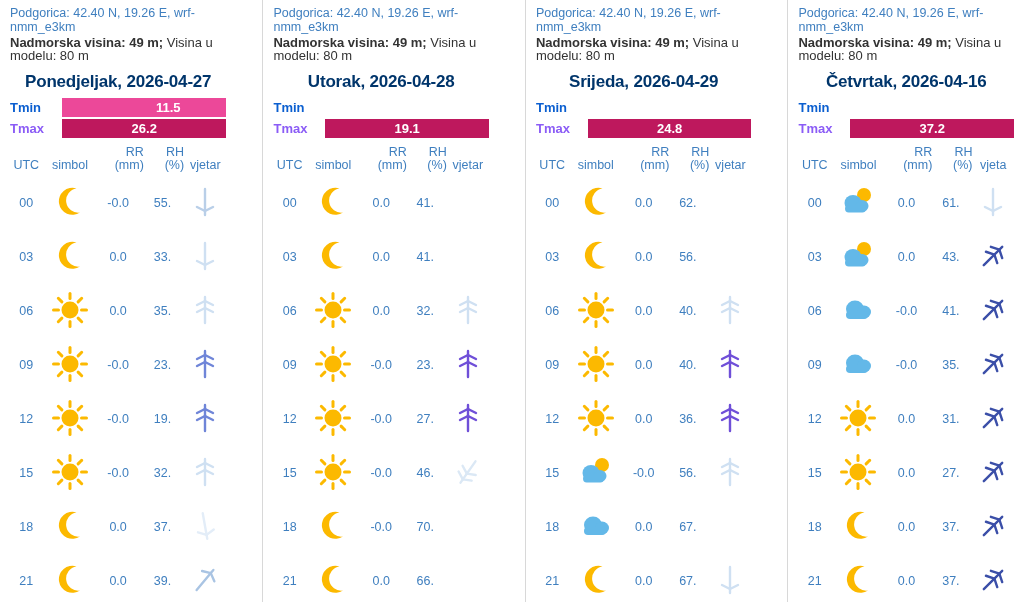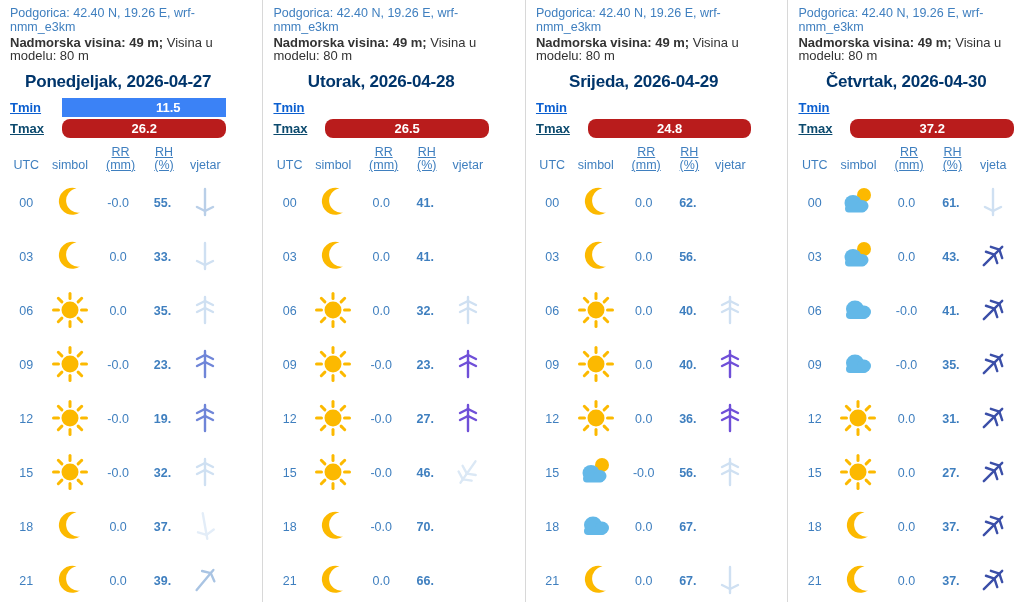--- a/index.html
+++ b/index.html
@@ -602,7 +602,7 @@
     <div class="day-col">
       <div class="loc-line">Podgorica: 42.40 N, 19.26 E, wrf-nmm_e3km</div>
       <div class="alt-line"><span>Nadmorska visina: 49 m;</span><span class="reg"> Visina u modelu: 80 m</span></div>
-      <div class="day-title">Četvrtak, 2026-04-30</div>
+      <div class="day-title">Četvrtak, 2026-04-16</div>
       <div class="tbar tmin">
         <div class="lbl">Tmin</div>
       </div>

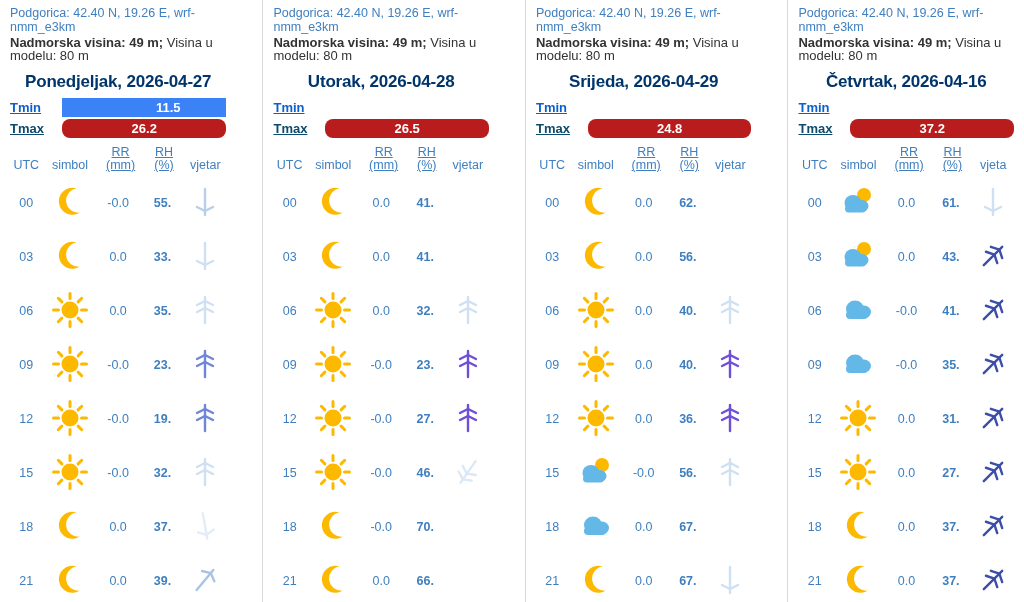--- a/index.html
+++ b/index.html
@@ -64,7 +64,6 @@
     font-size: 13px;
     font-weight: bold;
     line-height: 19px;
-    text-decoration: underline;
   }
   .tbar .bar {
     flex: 1;

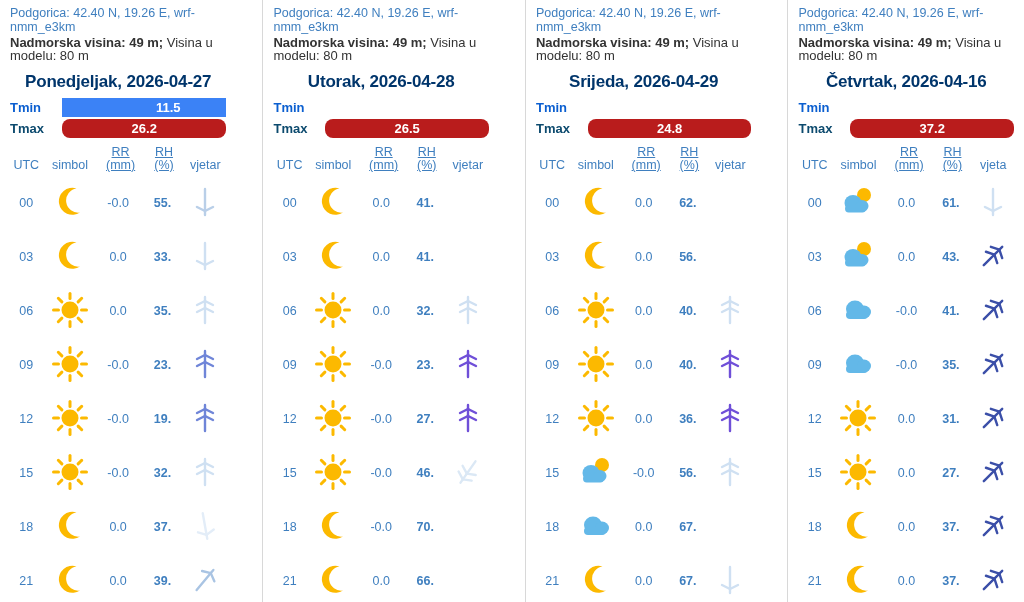--- a/index.html
+++ b/index.html
@@ -74,7 +74,7 @@
     line-height: 19px;
   }
   .tmin .lbl { color: #0b5fd0; }
-  .tmin .bar { background: #3b82f6; padding-left: 48px; }
+  .tmin .bar { background: #ec4899; padding-left: 48px; }
   .tmax .lbl { color: #0c4a6e; }
   .tmax .bar { background: #b91c1c; border-radius: 8px; }
 

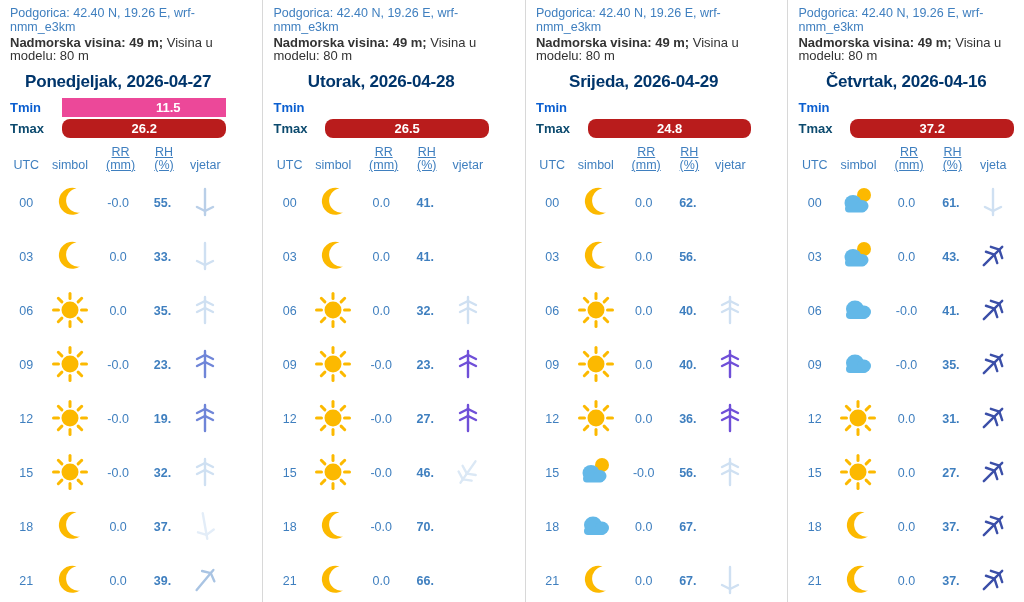--- a/index.html
+++ b/index.html
@@ -75,7 +75,7 @@
   }
   .tmin .lbl { color: #0b5fd0; }
   .tmin .bar { background: #ec4899; padding-left: 48px; }
-  .tmax .lbl { color: #0c4a6e; }
+  .tmax .lbl { color: #8b5cf6; }
   .tmax .bar { background: #b91c1c; border-radius: 8px; }
 
   table.fc {

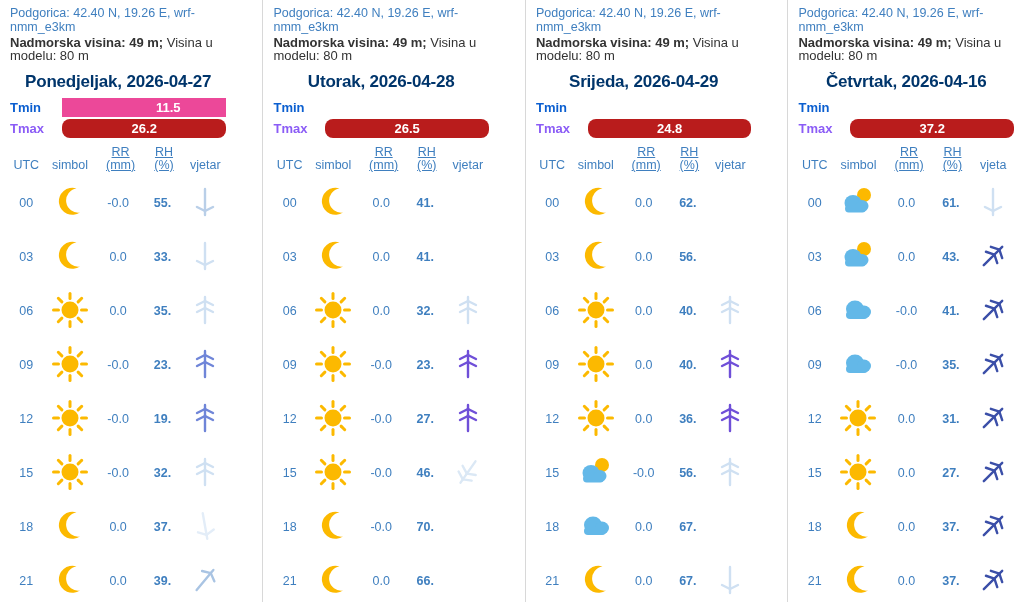--- a/index.html
+++ b/index.html
@@ -76,7 +76,7 @@
   .tmin .lbl { color: #0b5fd0; }
   .tmin .bar { background: #ec4899; padding-left: 48px; }
   .tmax .lbl { color: #8b5cf6; }
-  .tmax .bar { background: #b91c1c; border-radius: 8px; }
+  .tmax .bar { background: #be185d; }
 
   table.fc {
     width: 100%;

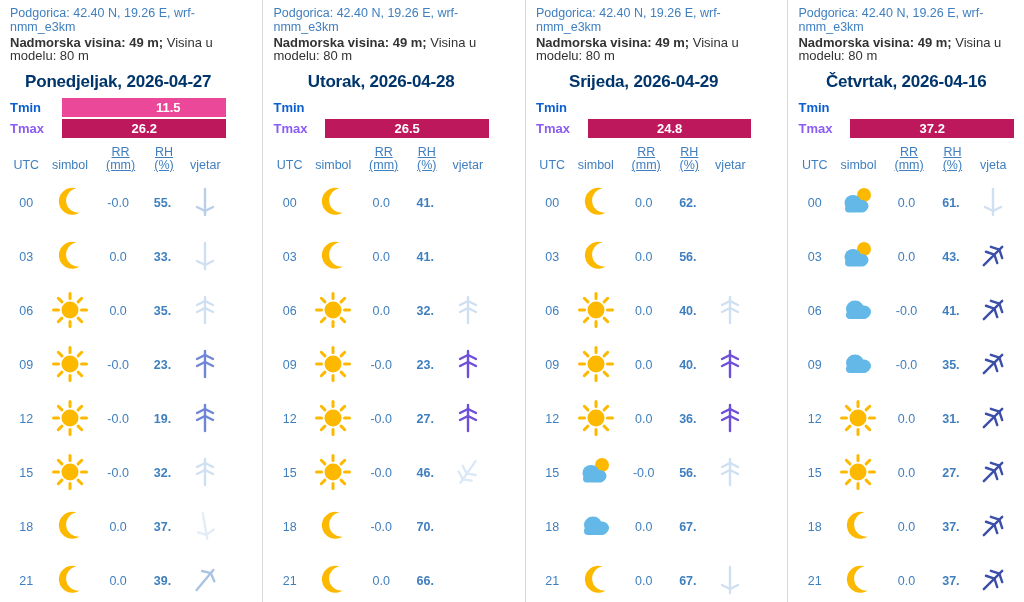--- a/index.html
+++ b/index.html
@@ -296,7 +296,7 @@
       </div>
       <div class="tbar tmax">
         <div class="lbl">Tmax</div>
-        <div class="bar">26.5</div>
+        <div class="bar">19.1</div>
       </div>
       <table class="fc">
         <thead>

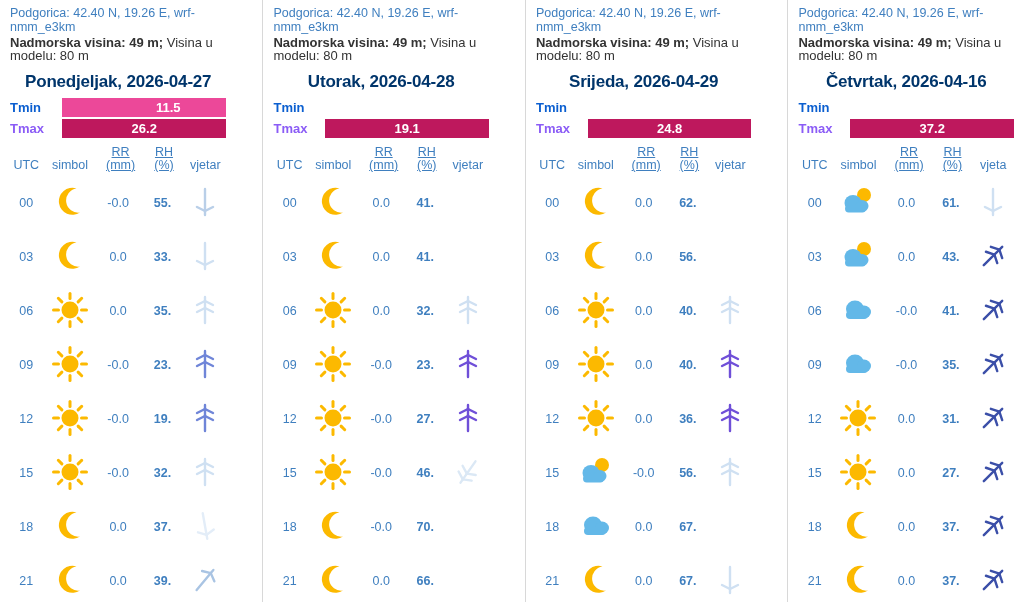--- a/index.html
+++ b/index.html
@@ -103,7 +103,7 @@
   .c-rr  { width: 48px; text-align: right; padding-right: 6px; }
   .c-rh  { width: 44px; text-align: right; padding-right: 4px; font-weight: bold; }
   .c-wind{ width: 46px; }
-  th.c-rr, th.c-rh { text-align: center; padding-right: 0; text-decoration: underline; }
+  th.c-rr, th.c-rh { text-align: right; padding-right: 0; }
 
   .sym {
     display: inline-block;

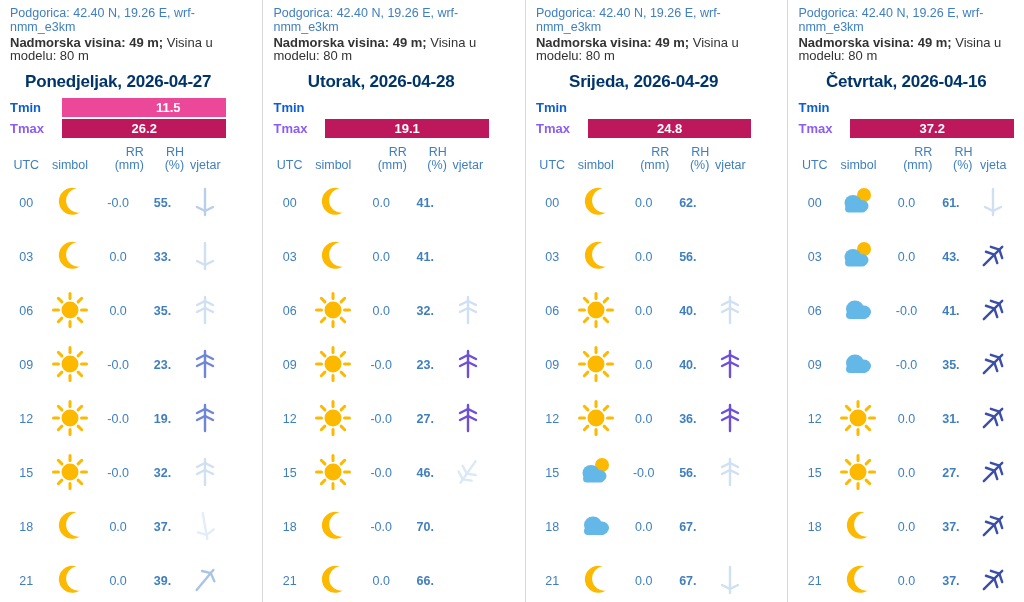--- a/index.html
+++ b/index.html
@@ -101,7 +101,7 @@
   .c-utc { width: 34px; text-align: center; }
   .c-sym { width: 58px; }
   .c-rr  { width: 48px; text-align: right; padding-right: 6px; }
-  .c-rh  { width: 44px; text-align: right; padding-right: 4px; font-weight: bold; }
+  .c-rh  { width: 44px; text-align: right; padding-right: 4px; }
   .c-wind{ width: 46px; }
   th.c-rr, th.c-rh { text-align: right; padding-right: 0; }
 

